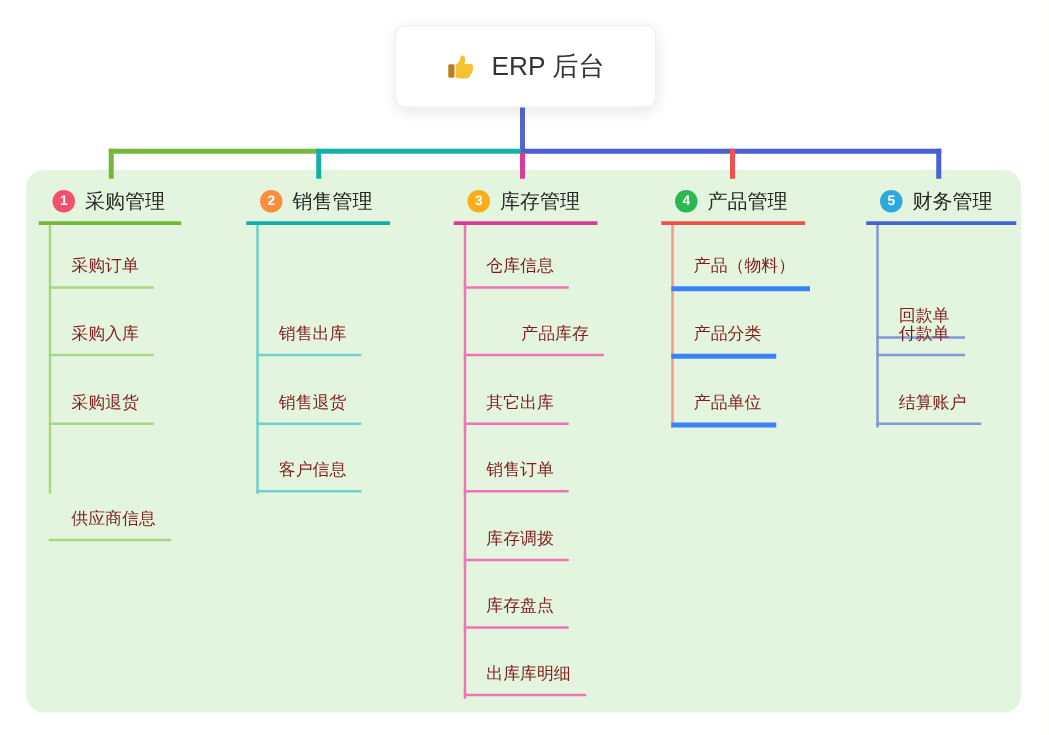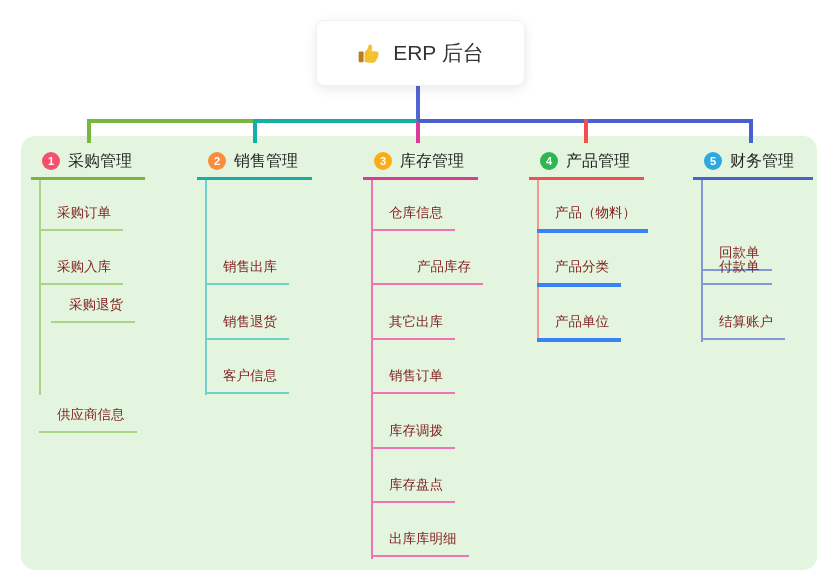--- a/index.html
+++ b/index.html
@@ -96,7 +96,7 @@
   <div class="vline v1" style="left:39px;height:215px;"></div>
   <div class="child k1" style="left:39px;top:204px;"><span>采购订单</span></div>
   <div class="child k1" style="left:39px;top:258px;"><span>采购入库</span></div>
-  <div class="child k1" style="left:39px;top:296px;margin-left:12px;"><span>采购退货</span></div>
+  <div class="child k1" style="left:39px;top:313px;"><span>采购退货</span></div>
   <div class="child k1" style="left:39px;top:367px;margin-top:39px;"><span>供应商信息</span></div>
 
   <div class="branch-head b2" style="left:208px;">

